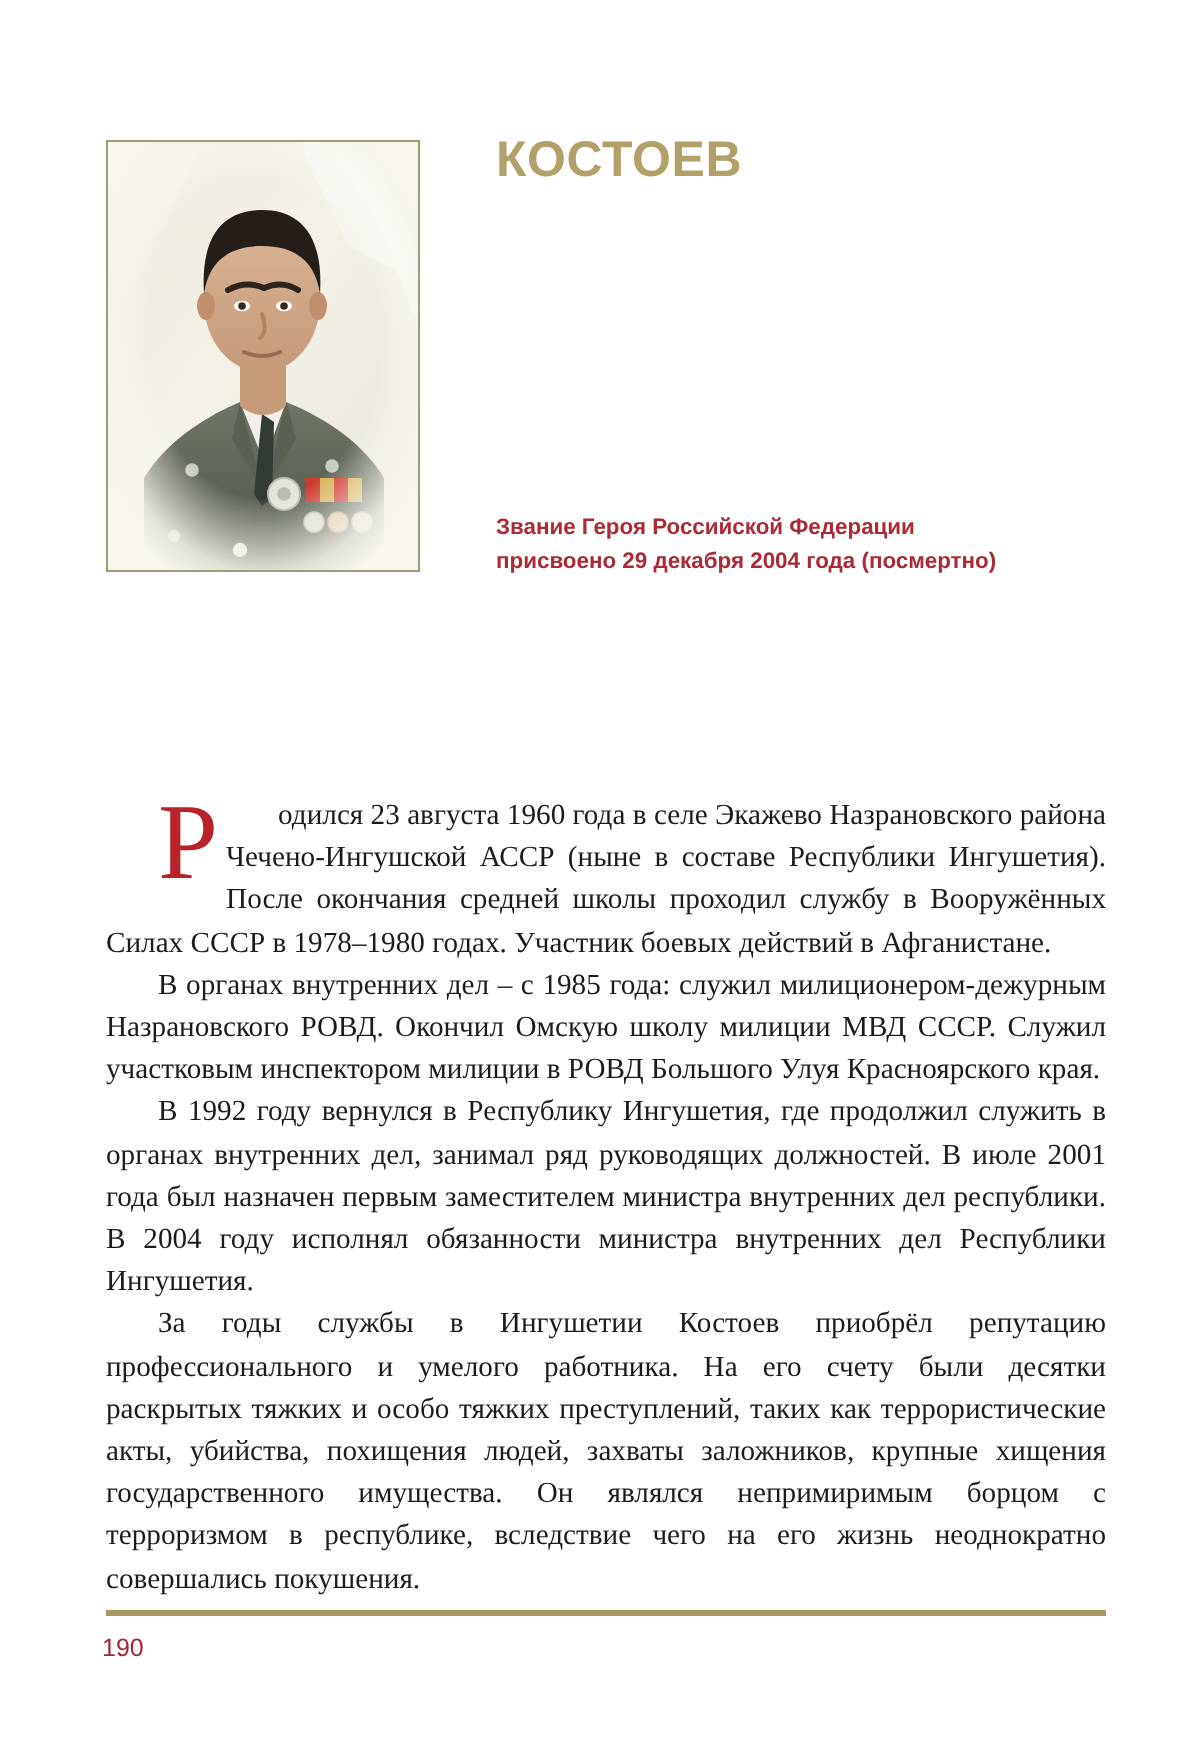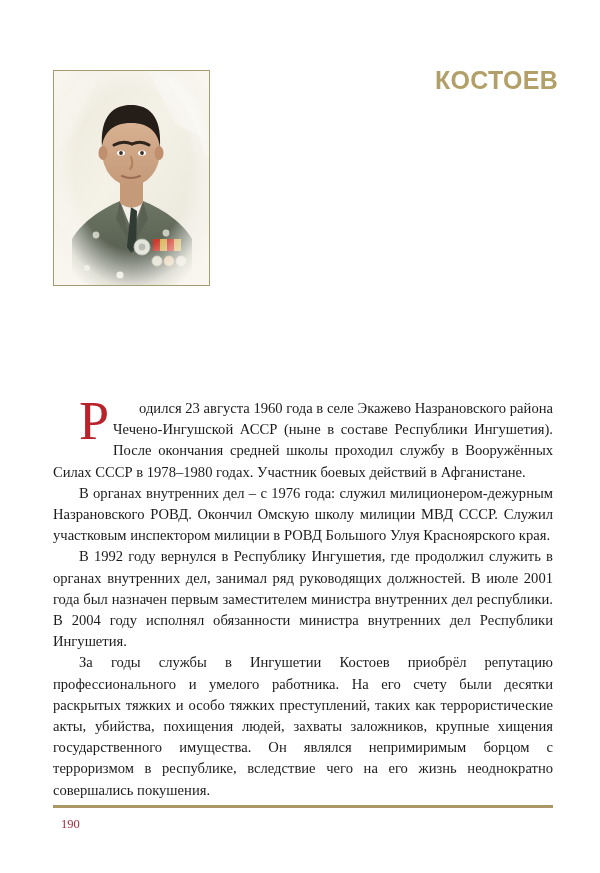--- a/index.html
+++ b/index.html
@@ -22,7 +22,6 @@
     top: 0;
     width: 600px;
     height: 320px;
-    text-align: right;
   }
 
   

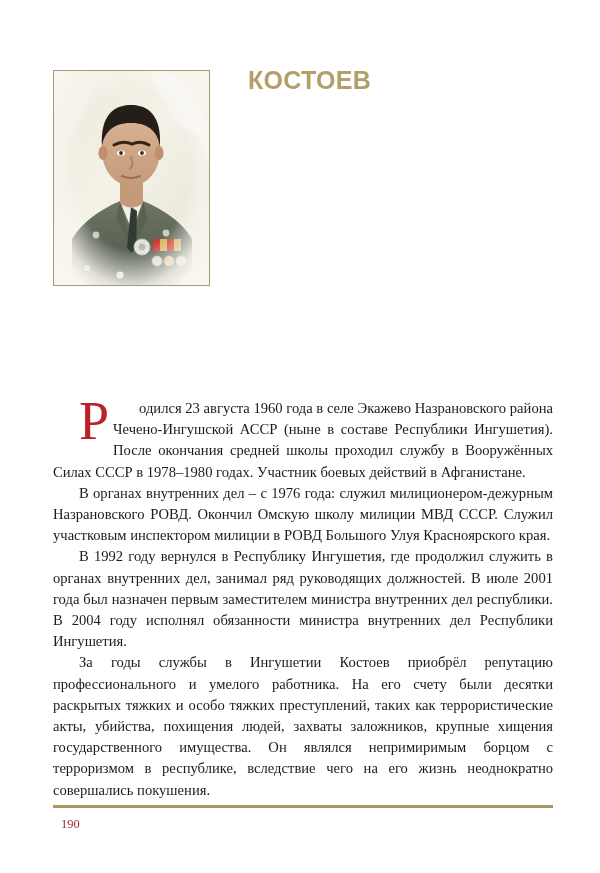--- a/index.html
+++ b/index.html
@@ -210,6 +210,10 @@
       <div class="name-line" id="name-surname">КОСТОЕВ</div>
     </div>
 
+    <div id="award-note">
+      <div class="award-line">Звание Героя Российской Федерации</div>
+      <div class="award-line">присвоено 29 декабря 2004 года (посмертно)</div>
+    </div>
 
   </div>
 

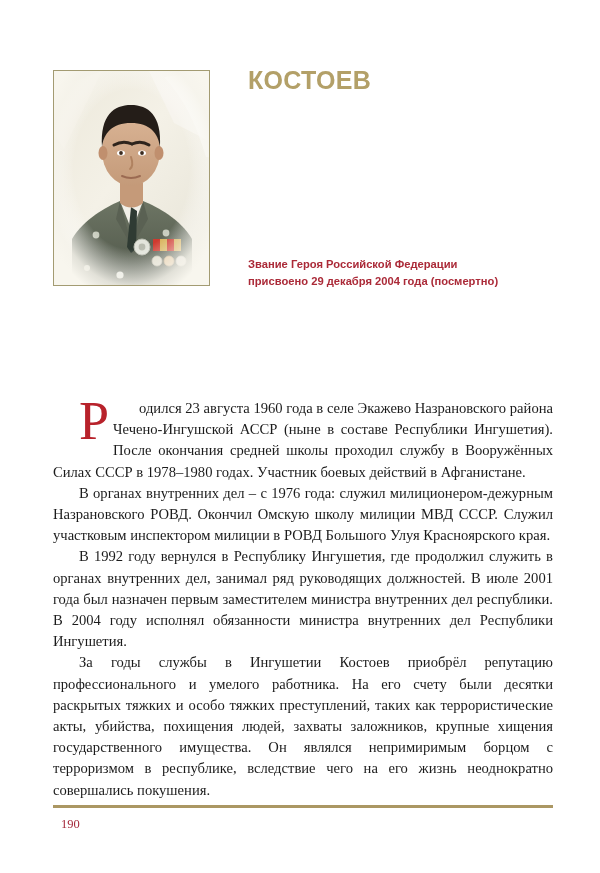--- a/index.html
+++ b/index.html
@@ -219,7 +219,7 @@
 
   <div id="article">
     <p id="para-1"><span id="dropcap">Р</span><span>одился 23 августа 1960 года в селе Экажево Назрановского района Чечено-Ингушской АССР (ныне в составе Республики Ингушетия). После окончания средней школы проходил службу в Вооружённых Силах СССР в 1978–1980 годах. Участник боевых действий в Афганистане.</span></p>
-    <p>В органах внутренних дел – с 1976 года: служил милиционером-дежурным Назрановского РОВД. Окончил Омскую школу милиции МВД СССР. Служил участковым инспектором милиции в РОВД Большого Улуя Красноярского края.</p>
+    <p>В органах внутренних дел – с 1985 года: служил милиционером-дежурным Назрановского РОВД. Окончил Омскую школу милиции МВД СССР. Служил участковым инспектором милиции в РОВД Большого Улуя Красноярского края.</p>
     <p>В 1992 году вернулся в Республику Ингушетия, где продолжил служить в органах внутренних дел, занимал ряд руководящих должностей. В июле 2001 года был назначен первым заместителем министра внутренних дел республики. В 2004 году исполнял обязанности министра внутренних дел Республики Ингушетия.</p>
     <p>За годы службы в Ингушетии Костоев приобрёл репутацию профессионального и умелого работника. На его счету были десятки раскрытых тяжких и особо тяжких преступлений, таких как террористические акты, убийства, похищения людей, захваты заложников, крупные хищения государственного имущества. Он являлся непримиримым борцом с терроризмом в республике, вследствие чего на его жизнь неоднократно совершались покушения.</p>
   </div>

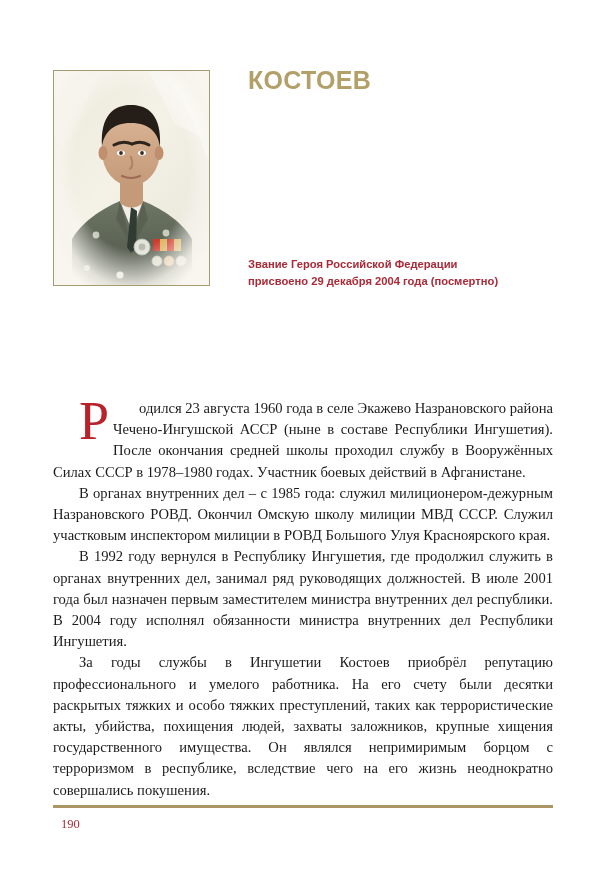--- a/index.html
+++ b/index.html
@@ -115,10 +115,10 @@
   }
   #page-number {
     position: absolute;
-    left: 61px;
+    left: 51px;
     top: 816px;
     color: #a4283a;
-    font-family: Liberation Serif, serif;
+    font-family: Liberation Sans, sans-serif;
     font-size: 12.5px;
     line-height: 16px;
   }

